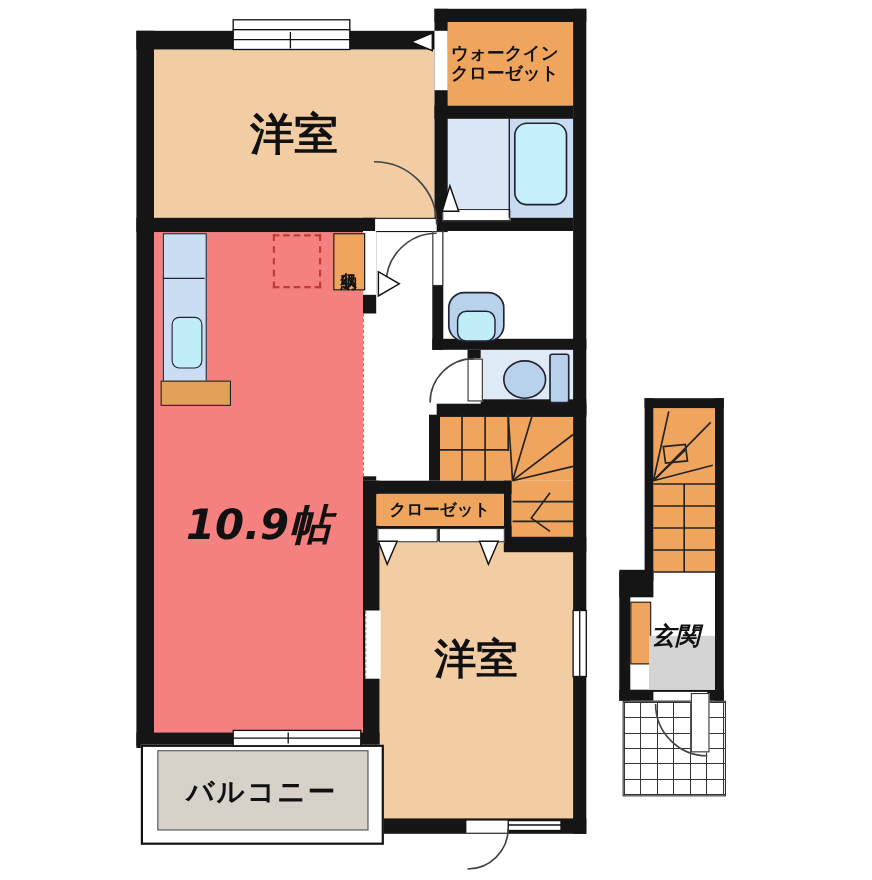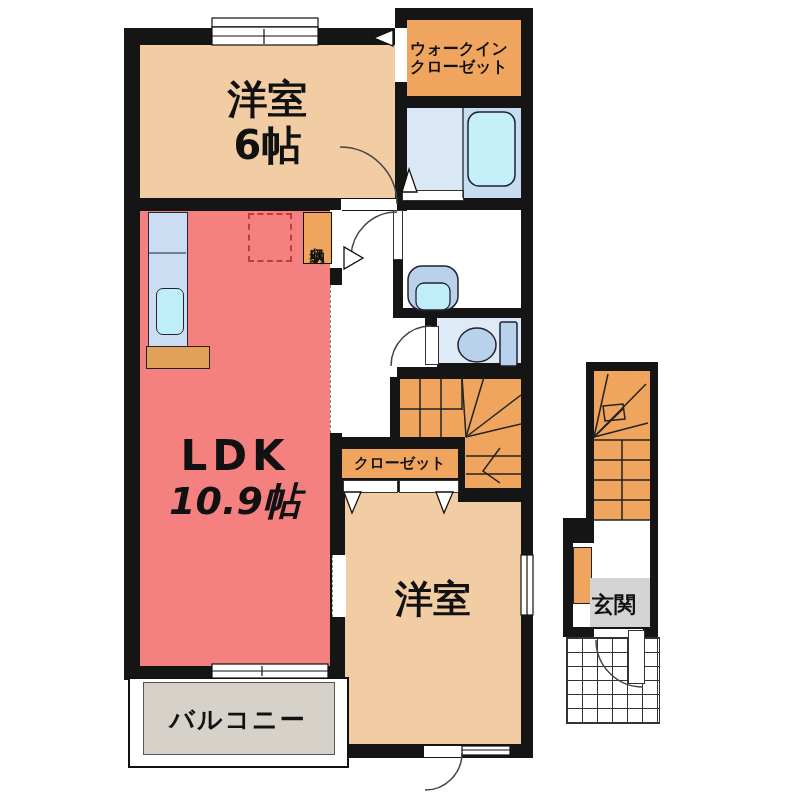--- a/index.html
+++ b/index.html
@@ -173,7 +173,6 @@
 
   <div class="lbl" style="left:140px;top:52px;width:255px;height:140px;font-size:40px;">
     <span>洋室</span>
-    <span>6帖</span>
   </div>
 
   <div class="lbl" style="left:407px;top:20px;width:104px;height:76px;font-size:16px;">

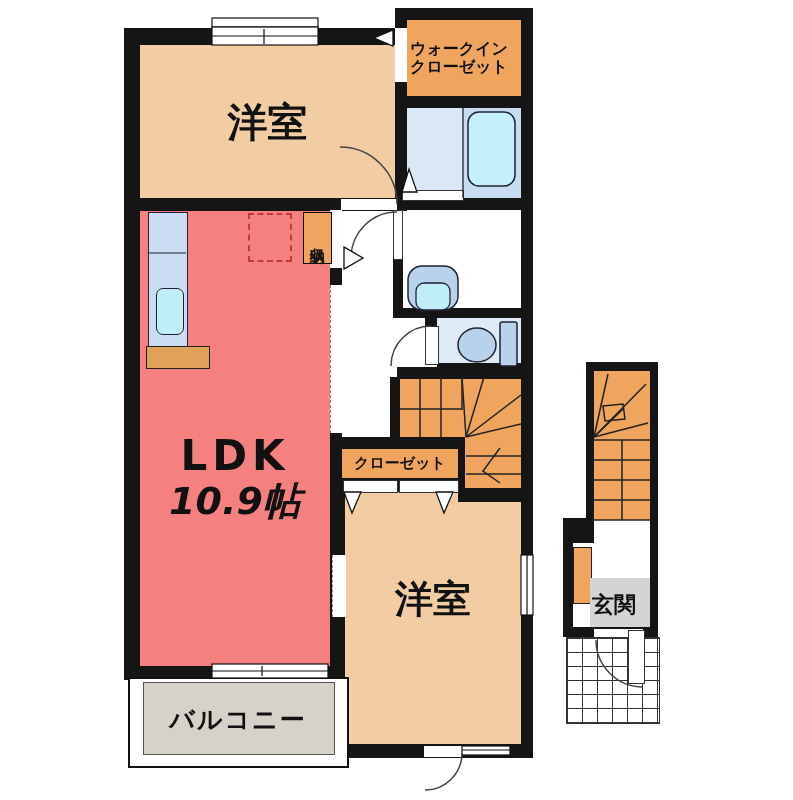--- a/index.html
+++ b/index.html
@@ -183,7 +183,6 @@
   <div class="lbl vtext" style="left:303px;top:212px;width:27px;height:50px;font-size:15px;letter-spacing:1px;">収納</div>
 
   <div class="lbl" style="left:140px;top:420px;width:190px;height:115px;font-size:42px;">
-    <span style="letter-spacing:5px;">LDK</span>
     <span style="font-size:38px;font-style:italic;">10.9帖</span>
   </div>
 

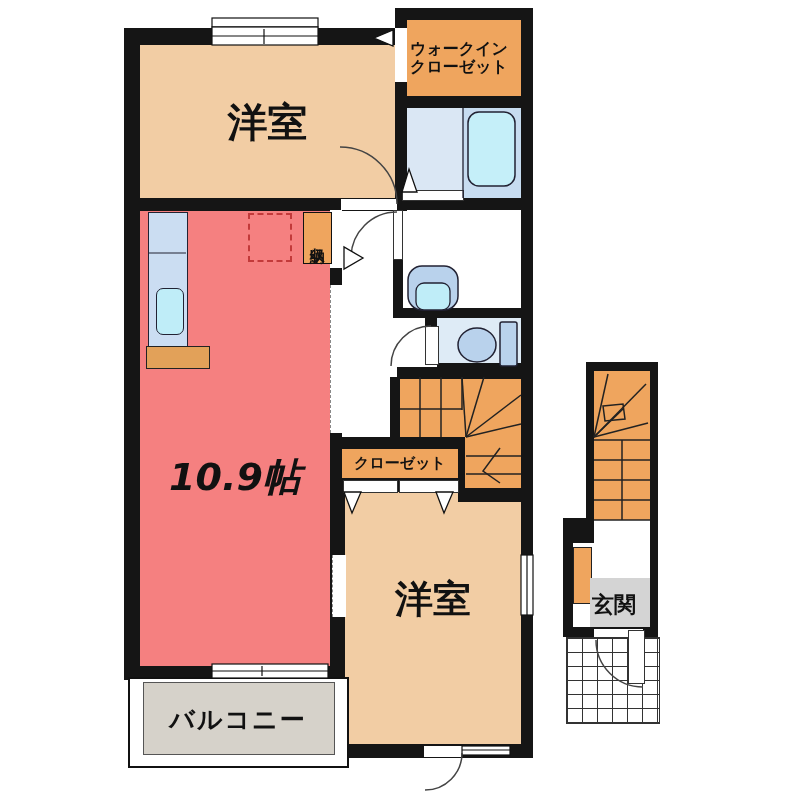--- a/index.html
+++ b/index.html
@@ -194,7 +194,7 @@
 
   <div class="lbl" style="left:143px;top:682px;width:190px;height:77px;font-size:25px;letter-spacing:2px;">バルコニー</div>
 
-  <div class="lbl" style="left:590px;top:584px;width:48px;height:42px;font-size:22px;">玄関</div>
+  <div class="lbl" style="left:590px;top:558px;width:48px;height:42px;font-size:22px;font-style:italic;">玄関</div>
 
 </div>
 

